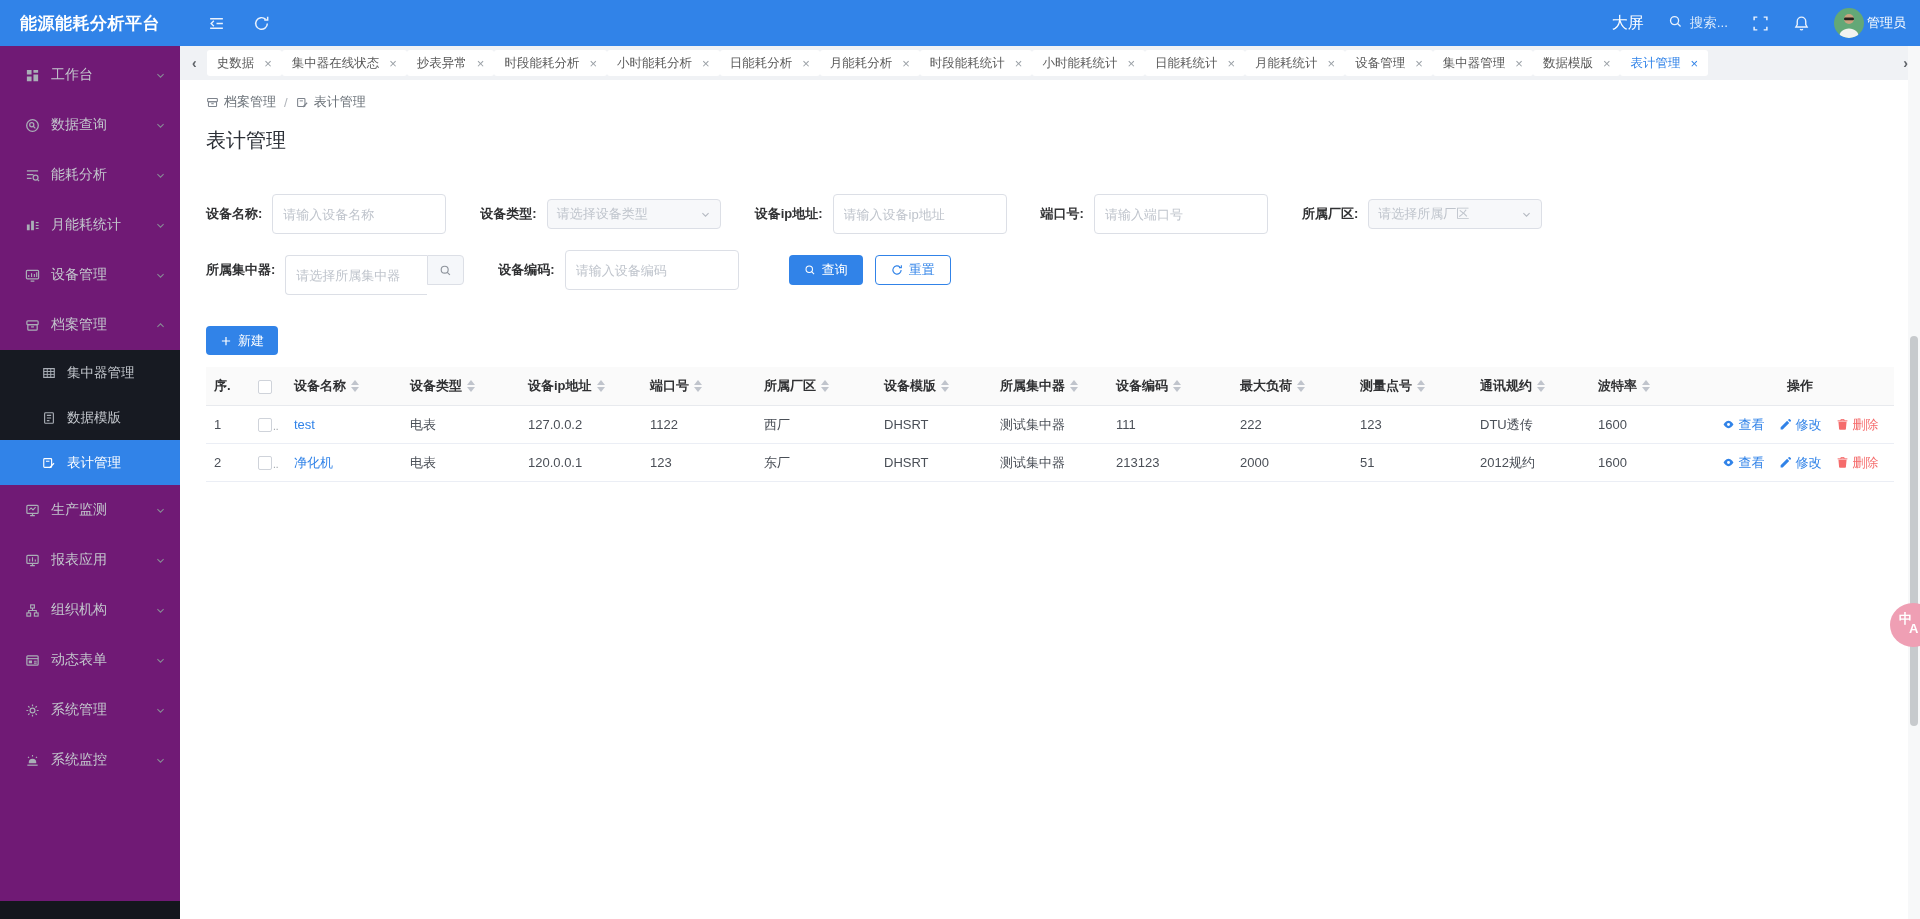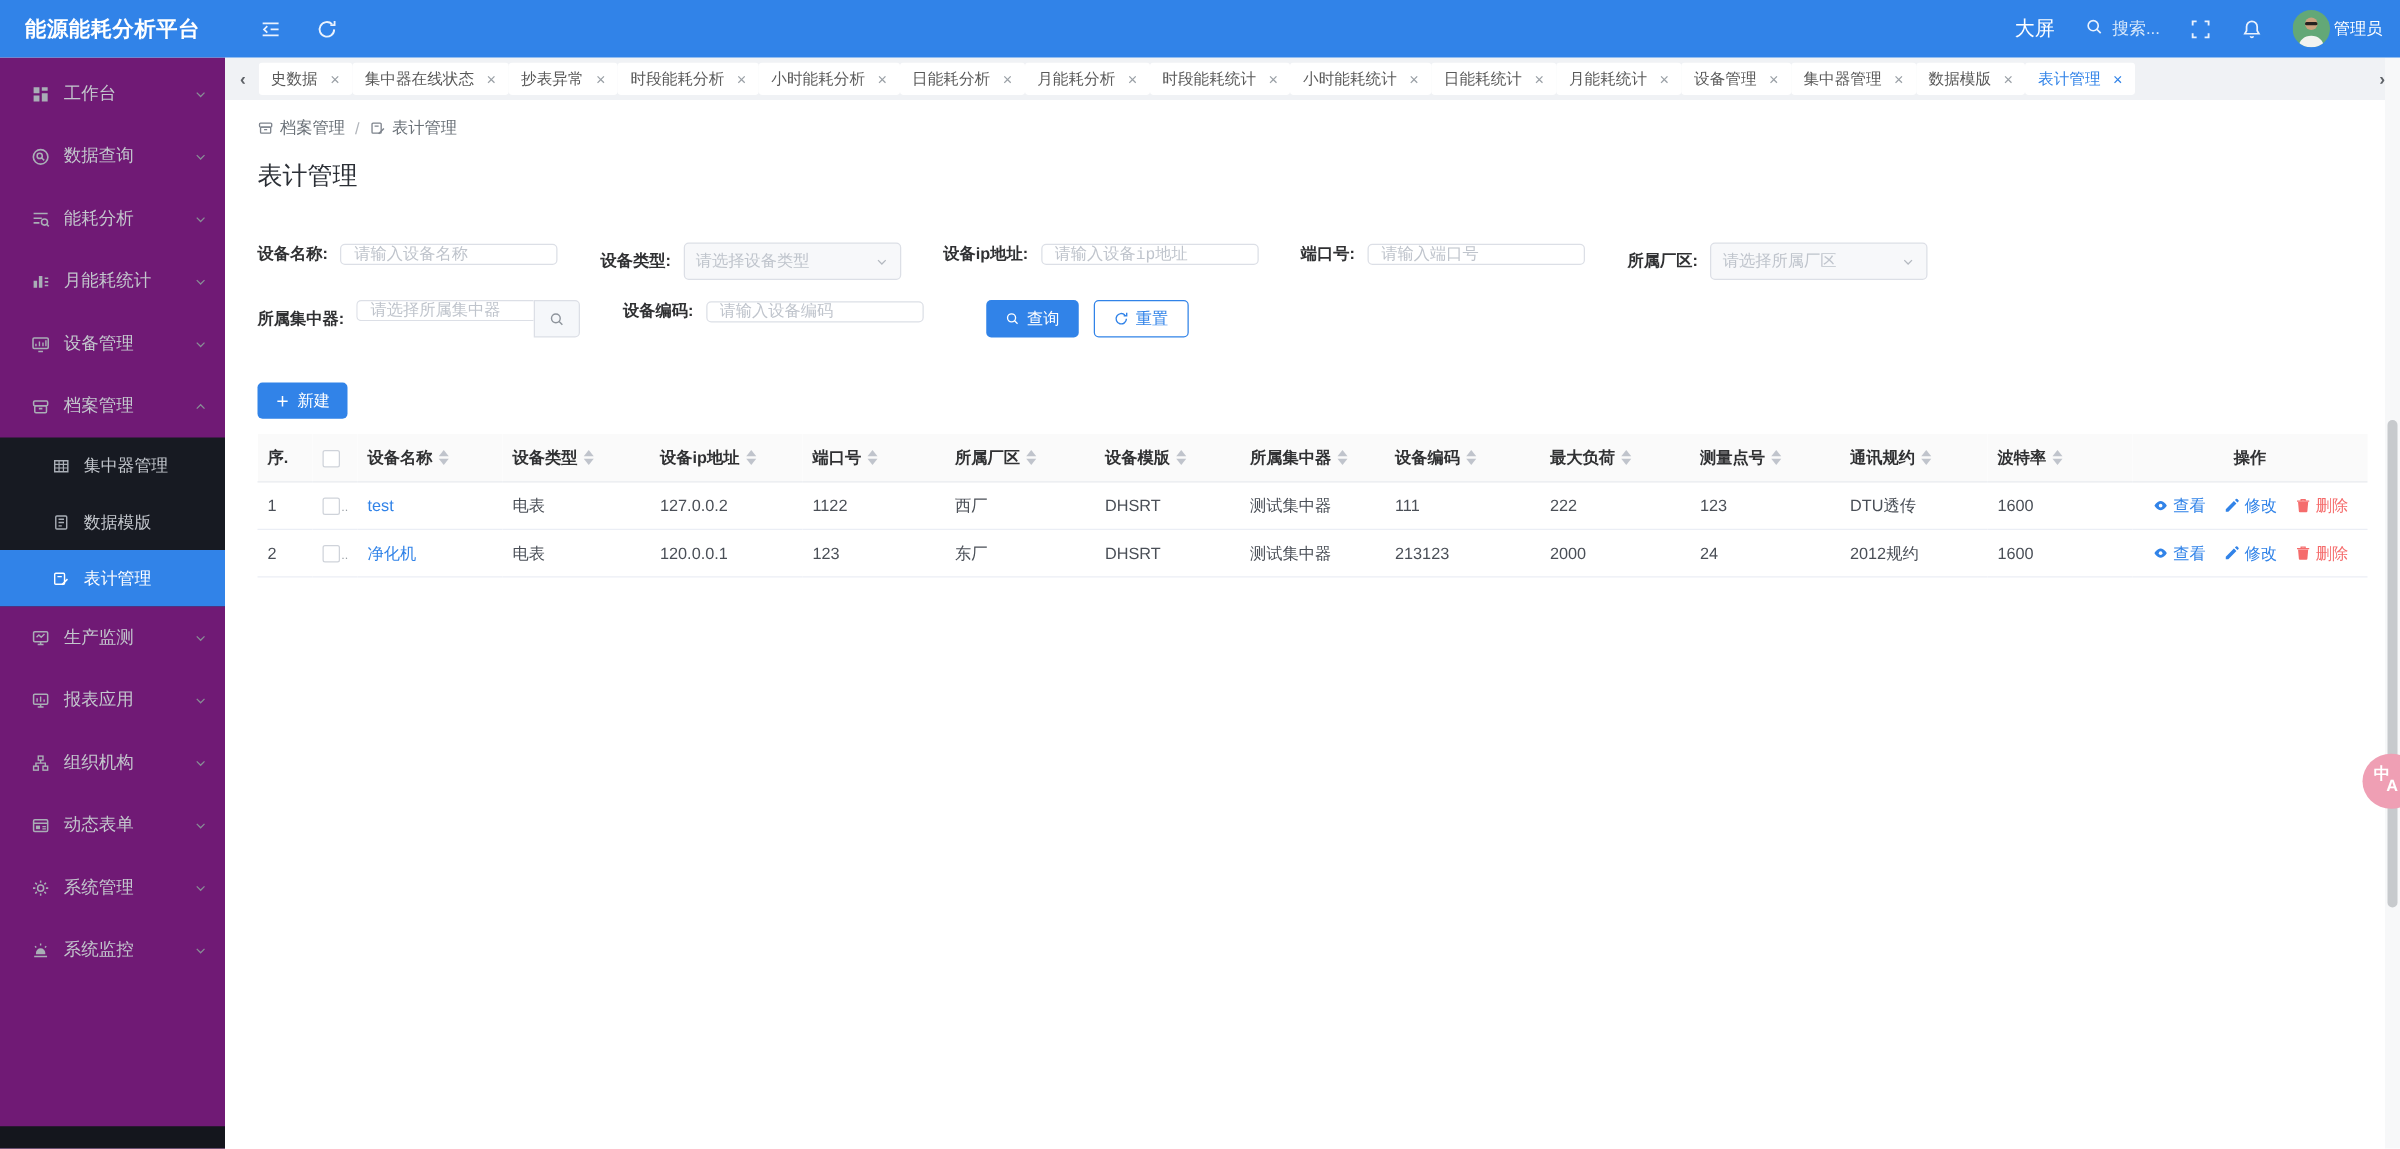--- a/index.html
+++ b/index.html
@@ -60,7 +60,7 @@
   .page-title{margin:16px 0 0;font-size:20px;font-weight:500;color:#2b2f36}
 
   .filters{margin-top:40px;display:flex;flex-direction:column;gap:16px}
-  .f-row{display:flex;align-items:flex-start}
+  .f-row{display:flex;align-items:center}
   .f-group{display:flex;align-items:center;margin-right:34px}
   .f-label{font-size:13px;font-weight:700;color:#303133;margin-right:10px;white-space:nowrap}
   .f-input{width:174px;height:17px;box-sizing:border-box;border:1px solid #dcdfe6;border-radius:4px;

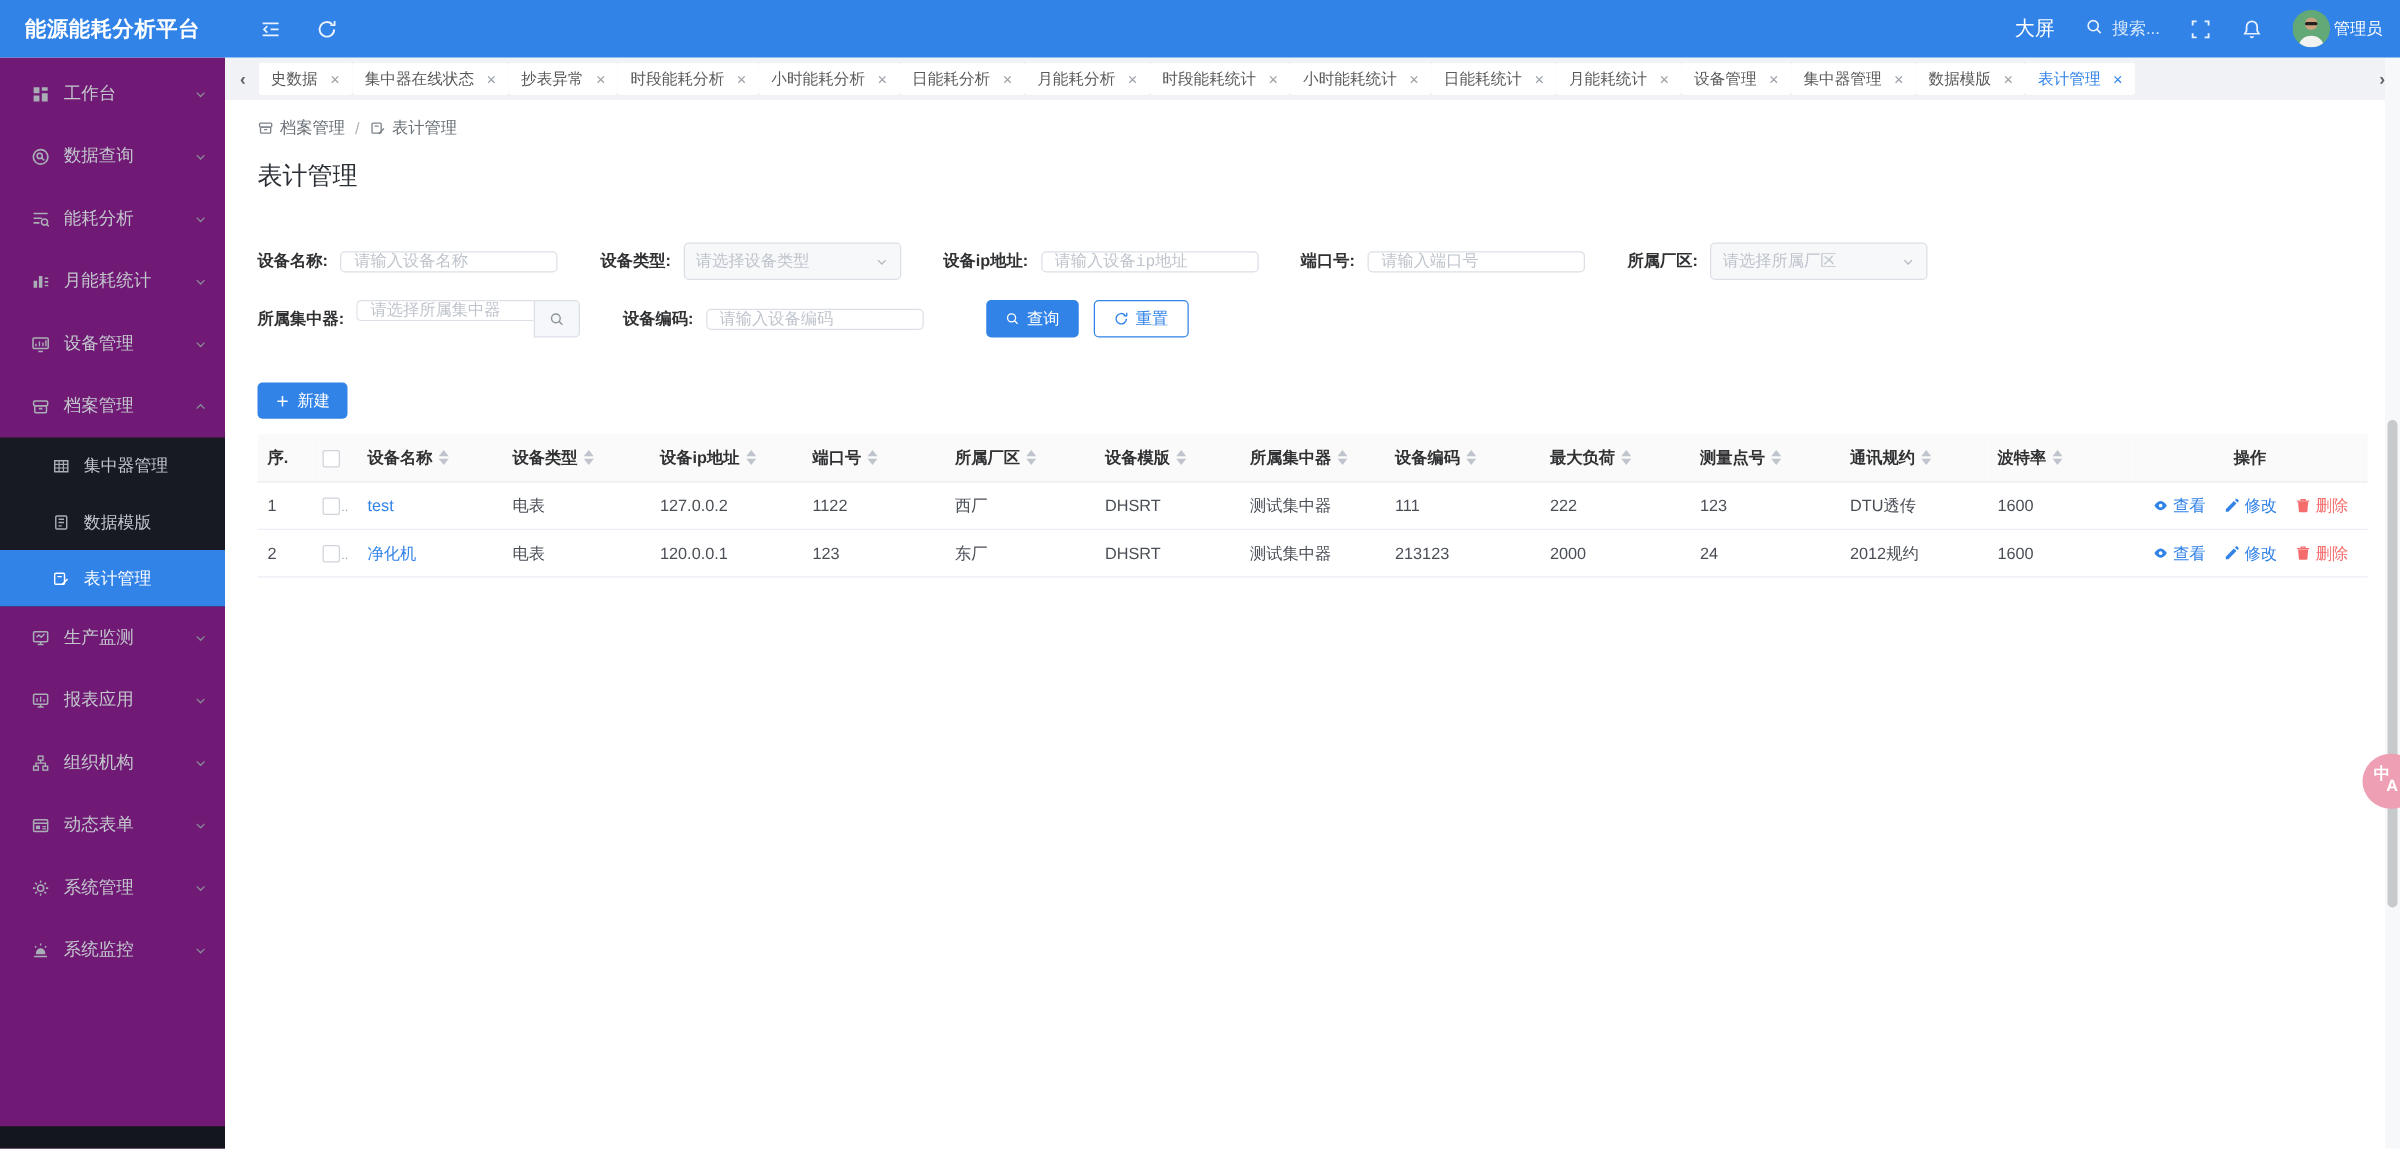--- a/index.html
+++ b/index.html
@@ -63,8 +63,8 @@
   .f-row{display:flex;align-items:center}
   .f-group{display:flex;align-items:center;margin-right:34px}
   .f-label{font-size:13px;font-weight:700;color:#303133;margin-right:10px;white-space:nowrap}
-  .f-input{width:174px;height:17px;box-sizing:border-box;border:1px solid #dcdfe6;border-radius:4px;
-    padding:0 10px;font-size:13px;color:#333;background:#fff;outline:none;font-family:Liberation Mono, monospace}
+  .f-input{width:174px;height:40px;box-sizing:border-box;border:1px solid #dcdfe6;border-radius:4px;
+    padding:0 10px;font-size:13px;color:#333;background:#fff;outline:none;font-family:Liberation Sans, sans-serif}
   .f-input::placeholder{color:#bfc4cc}
   .f-select{display:flex;align-items:center;justify-content:space-between;width:174px;height:30px;
     box-sizing:border-box;border:1px solid #dcdfe6;border-radius:4px;padding:0 9px;

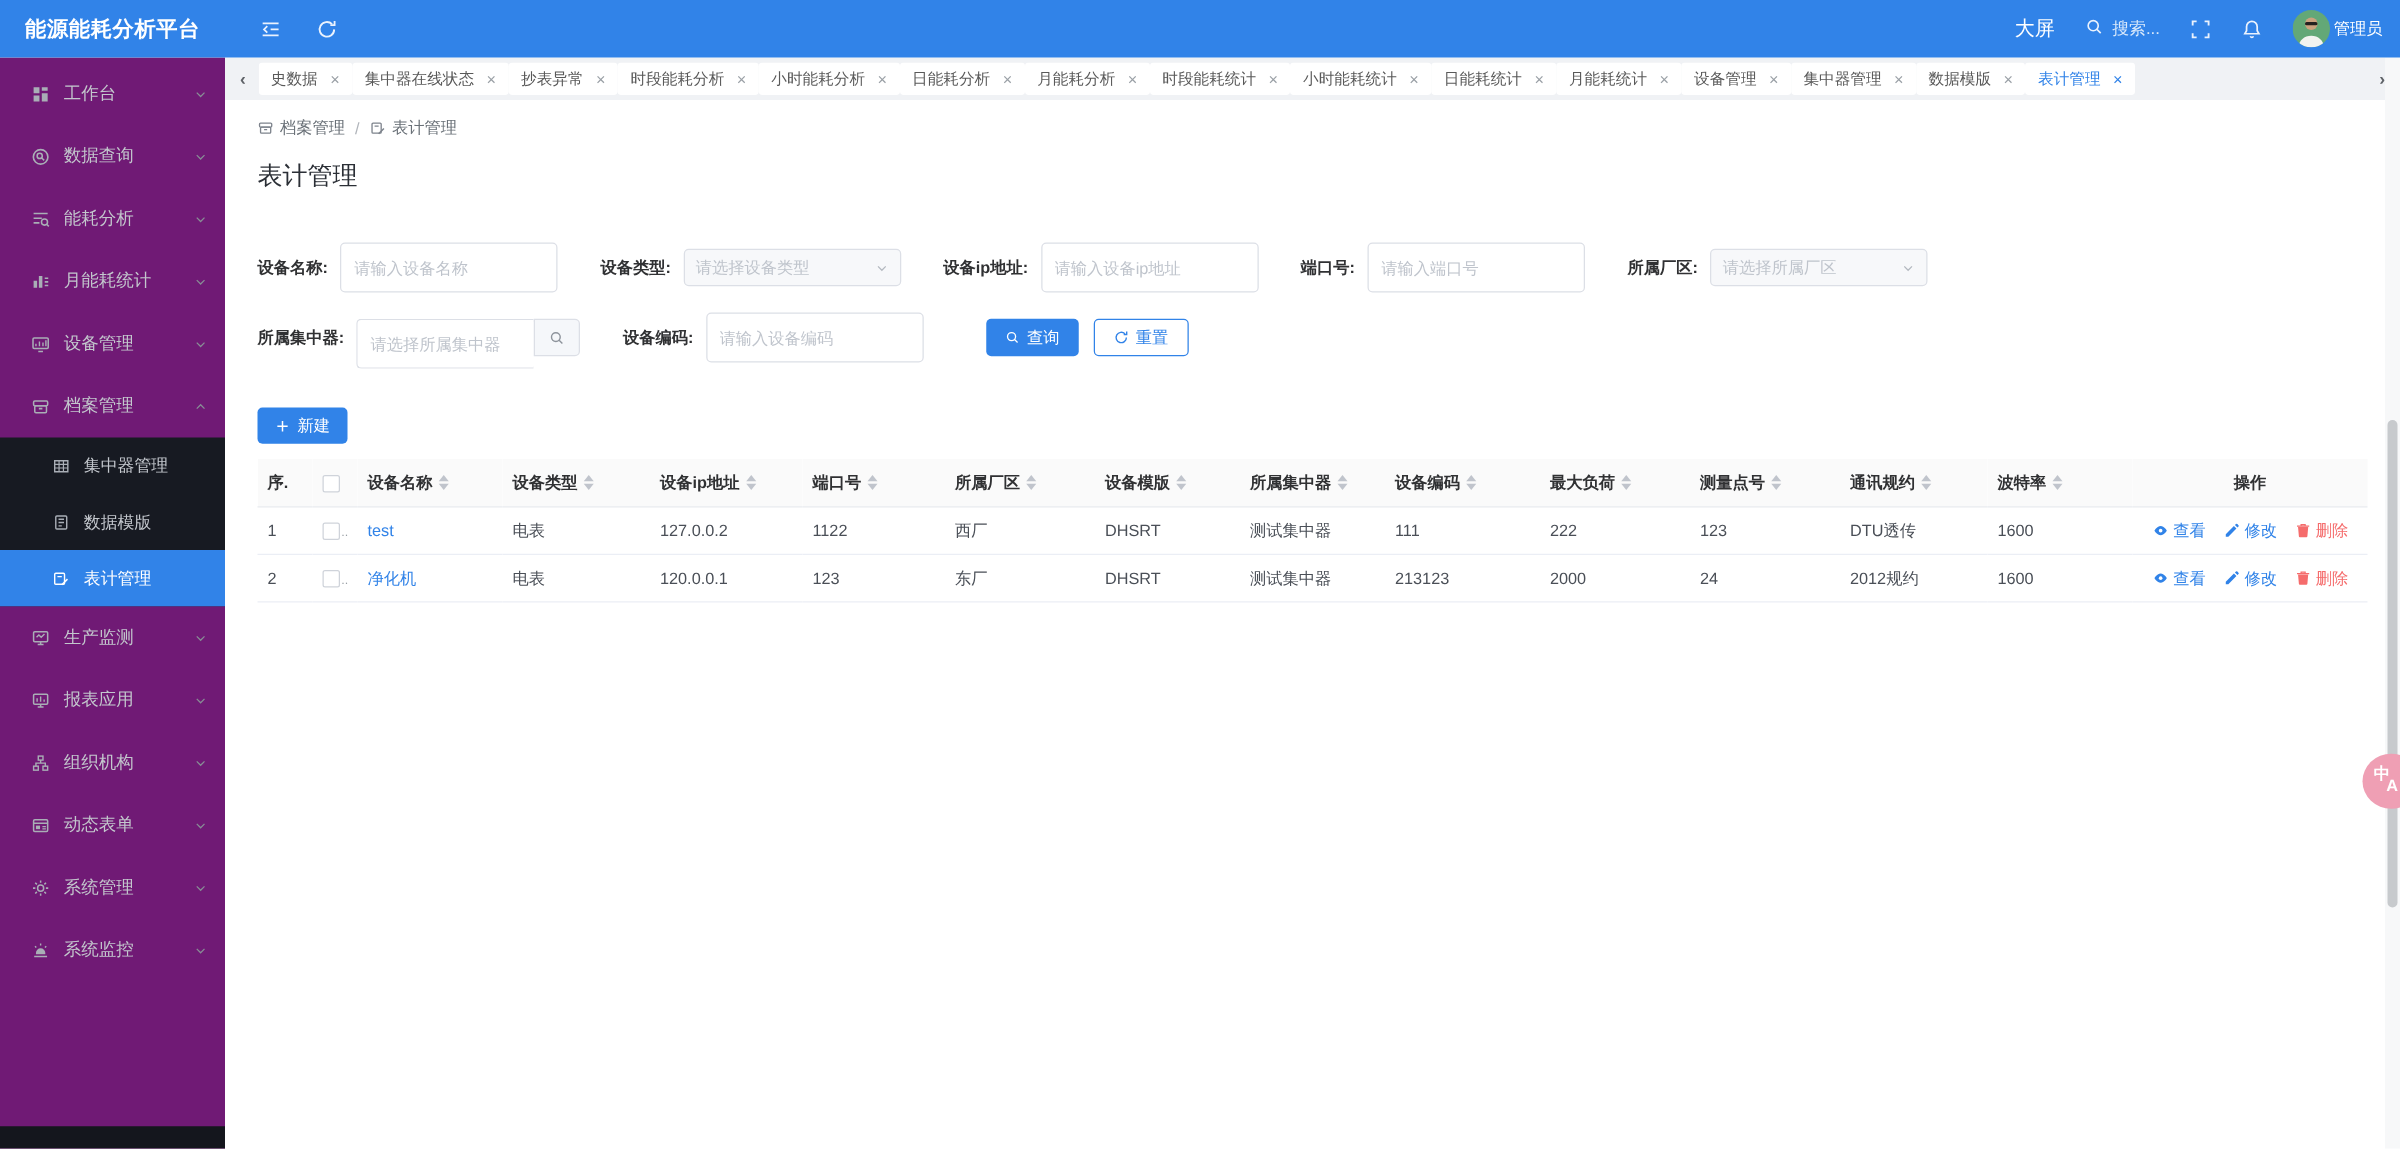--- a/index.html
+++ b/index.html
@@ -728,7 +728,7 @@
             <td>测试集中器</td>
             <td>213123</td>
             <td>2000</td>
-            <td>24</td>
+            <td>51</td>
             <td>2012规约</td>
             <td>1600</td>
             <td class="center"><span class="action blue">

